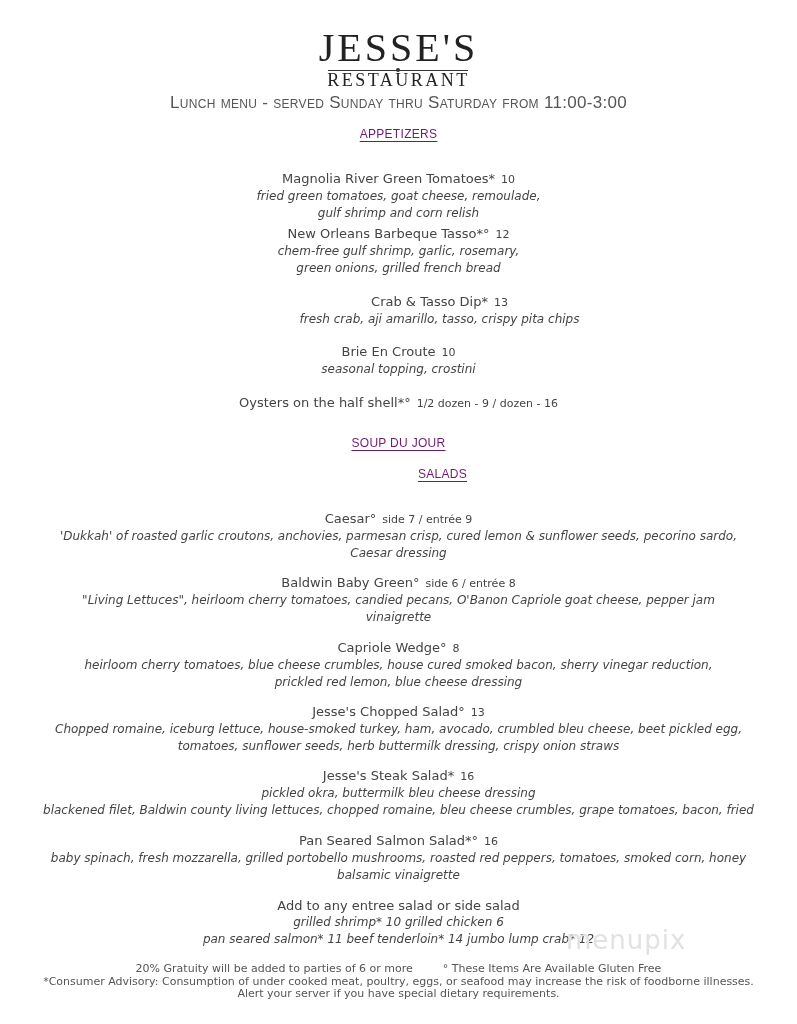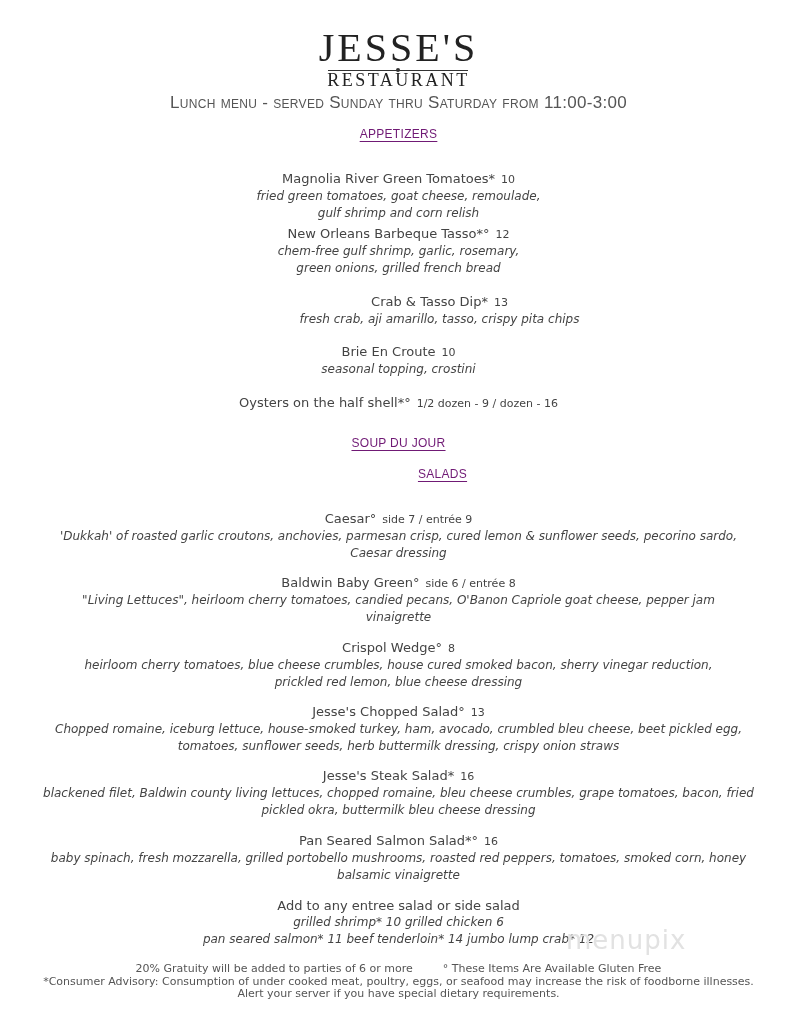--- a/index.html
+++ b/index.html
@@ -74,7 +74,7 @@
   </div>
 
   <div class="abs" style="top:639px;">
-    <div class="item-name"><span>Crispol Wedge°</span><span class="item-price">8</span></div>
+    <div class="item-name"><span>Capriole Wedge°</span><span class="item-price">8</span></div>
     <div class="item-desc">heirloom cherry tomatoes, blue cheese crumbles, house cured smoked bacon, sherry vinegar reduction,</div>
     <div class="item-desc">prickled red lemon, blue cheese dressing</div>
   </div>

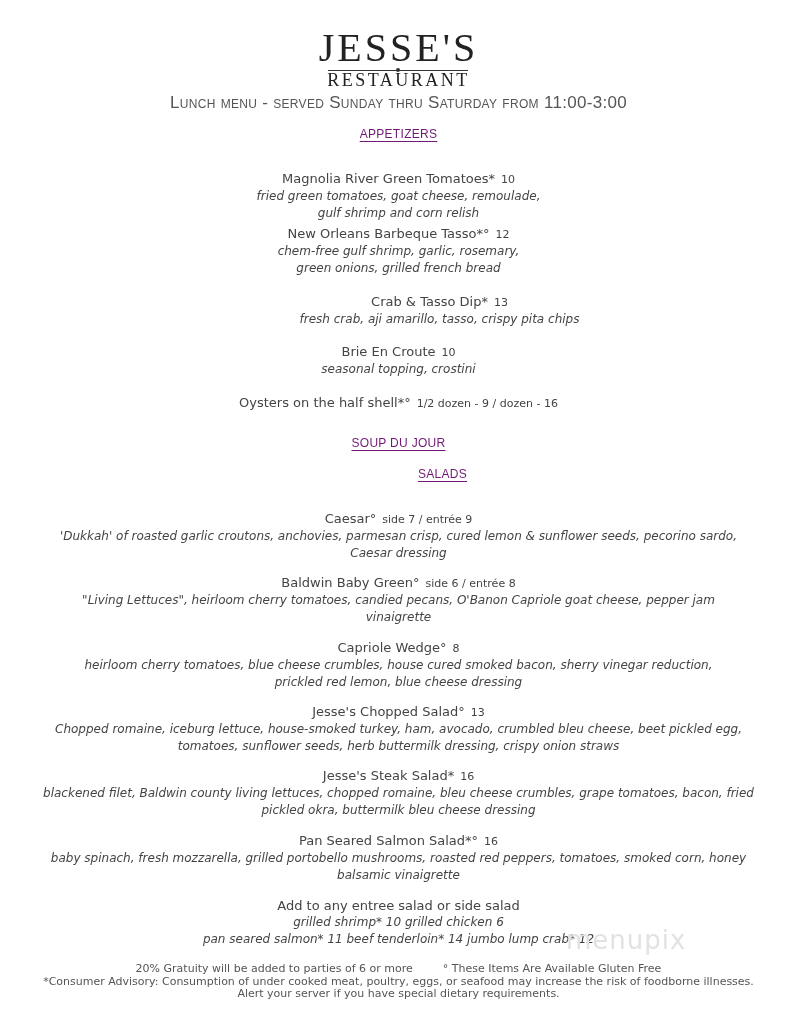--- a/index.html
+++ b/index.html
@@ -87,8 +87,8 @@
 
   <div class="abs" style="top:767px;">
     <div class="item-name"><span>Jesse's Steak Salad*</span><span class="item-price">16</span></div>
+    <div class="item-desc">pickled okra, buttermilk bleu cheese dressing</div>
     <div class="item-desc">blackened filet, Baldwin county living lettuces, chopped romaine, bleu cheese crumbles, grape tomatoes, bacon, fried</div>
-    <div class="item-desc">pickled okra, buttermilk bleu cheese dressing</div>
   </div>
 
   <div class="abs" style="top:832px;">

